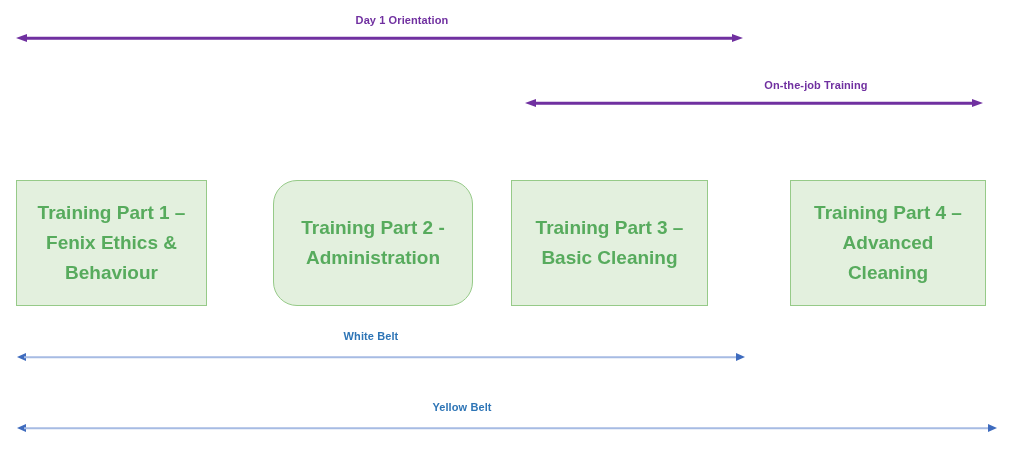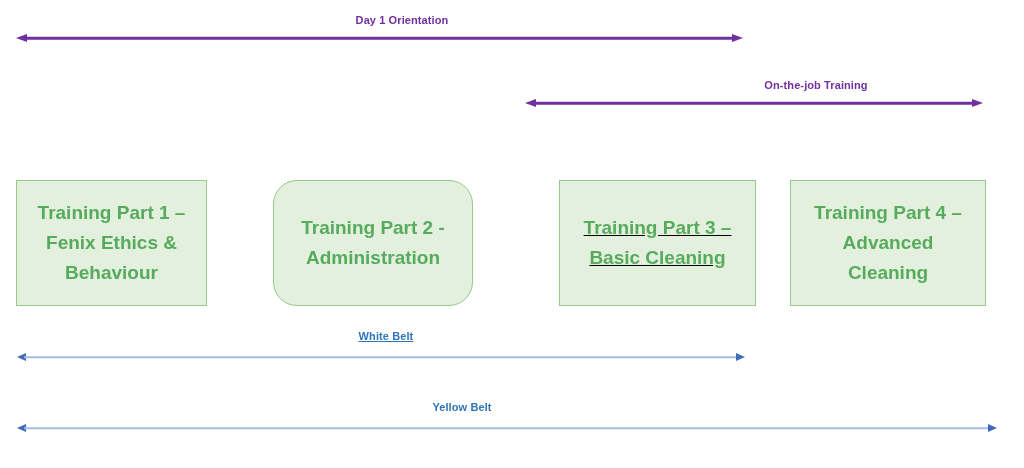--- a/index.html
+++ b/index.html
@@ -89,7 +89,7 @@
 
   #box-1 { left: 16px;  width: 191px; }
   #box-2 { left: 273px; width: 200px; border-radius: 24px; }
-  #box-3 { left: 559px; width: 197px; text-decoration: underline; }
+  #box-3 { left: 511px; width: 197px; }
   #box-4 { left: 790px; width: 196px; }
 </style>
 </head>

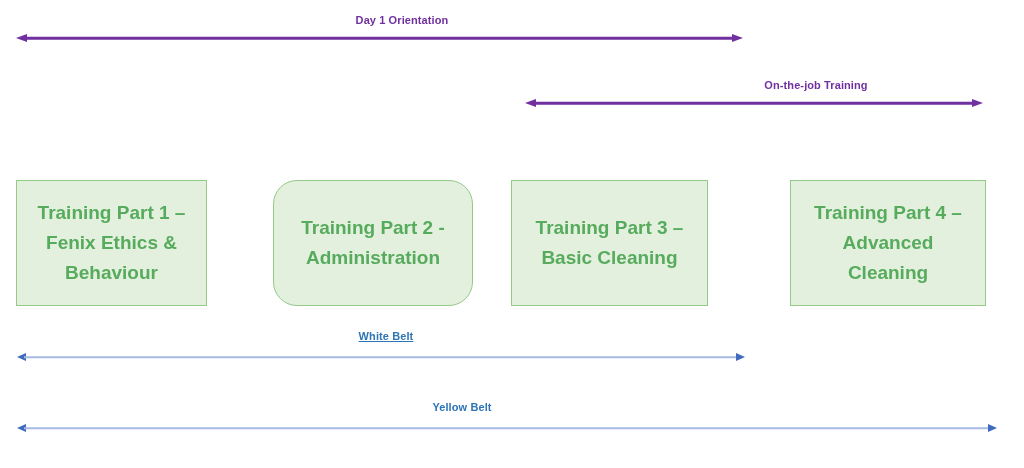--- a/index.html
+++ b/index.html
@@ -63,7 +63,7 @@
   
   #label-day1   { left: 402px; top: 14px;  }
   #label-onjob  { left: 816px; top: 79px;  }
-  #label-white  { left: 386px; top: 330px; text-decoration: underline; }
+  #label-white  { left: 371px; top: 330px; }
   #label-yellow { left: 462px; top: 401px; }
 
   

